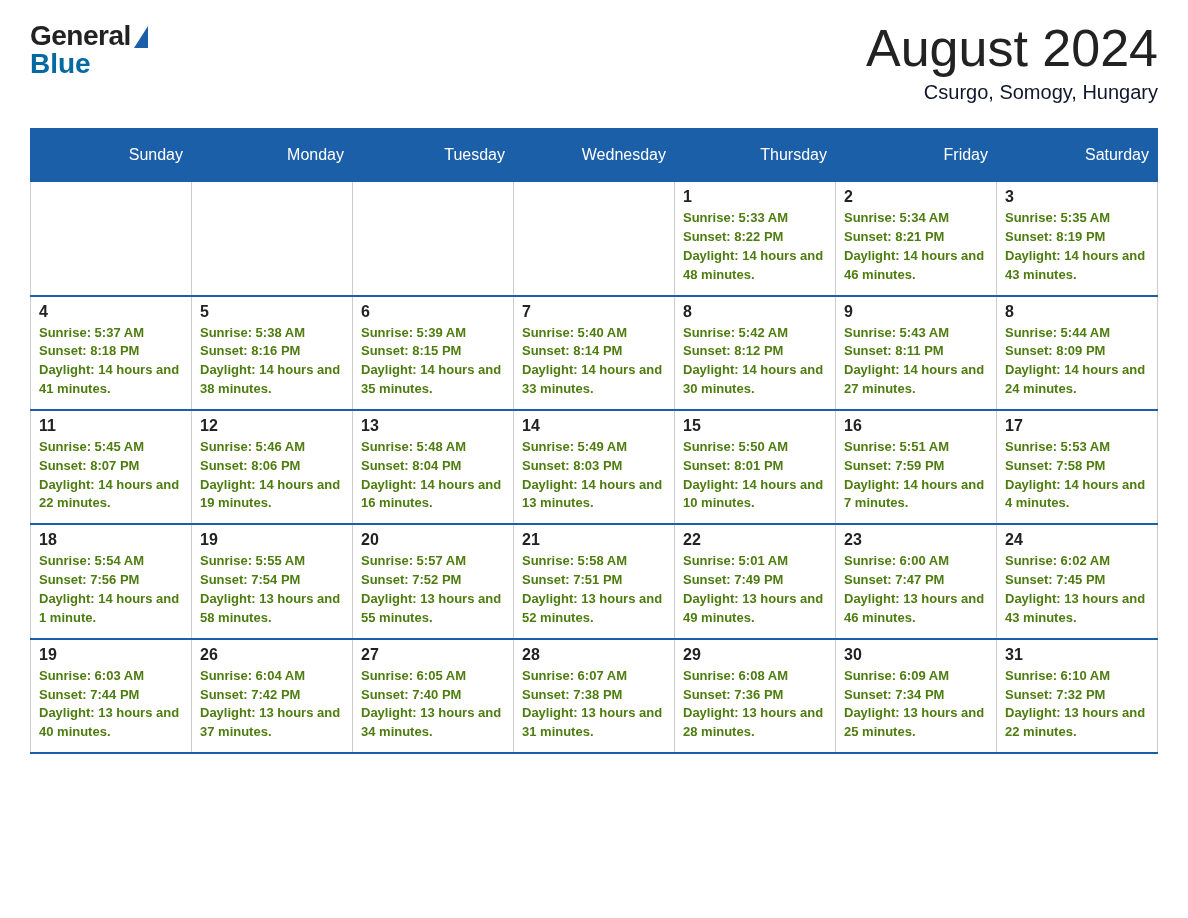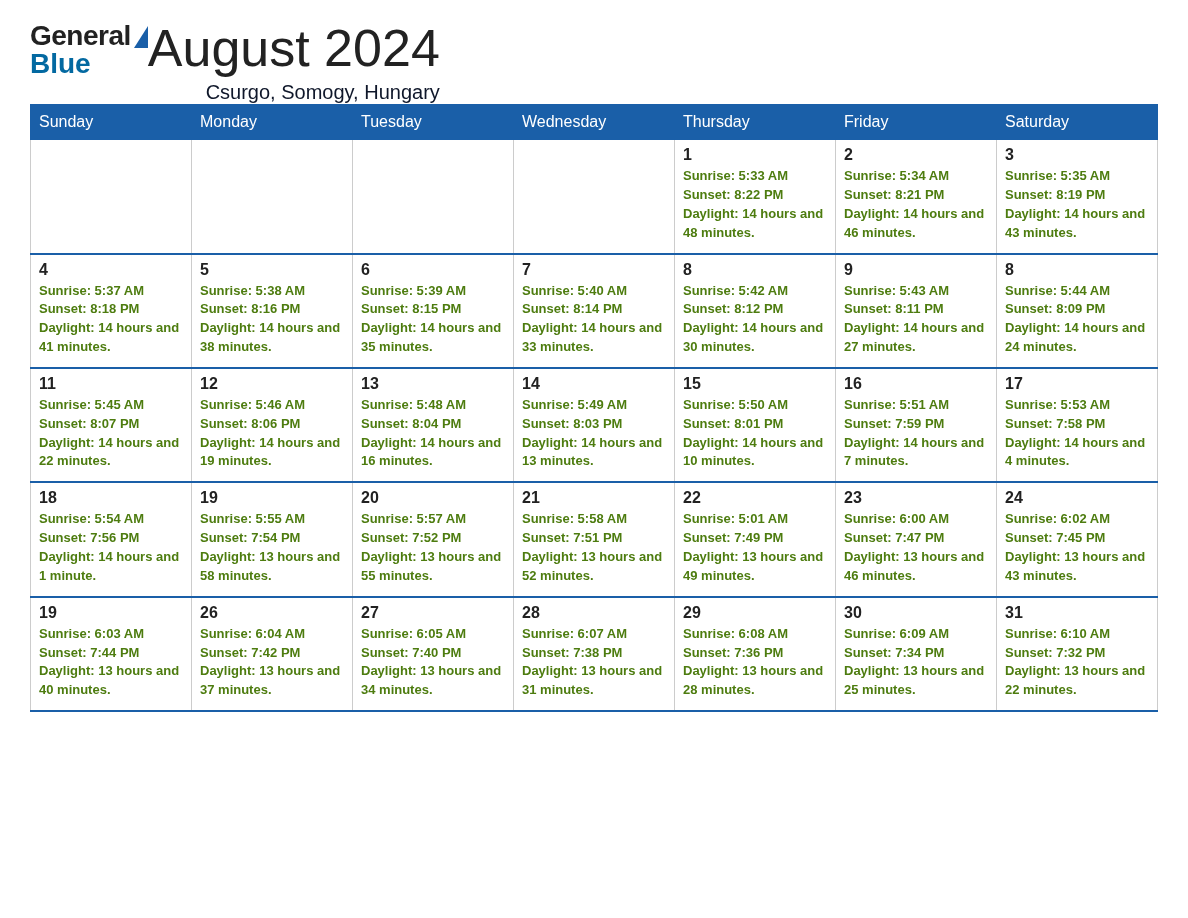--- a/index.html
+++ b/index.html
@@ -13,9 +13,9 @@
     }
     .header {
       display: flex;
-      justify-content: flex-start;
+      justify-content: space-between;
       align-items: flex-start;
-      margin-bottom: 0;
+      margin-bottom: 24px;
     }
     .logo {
       display: flex;

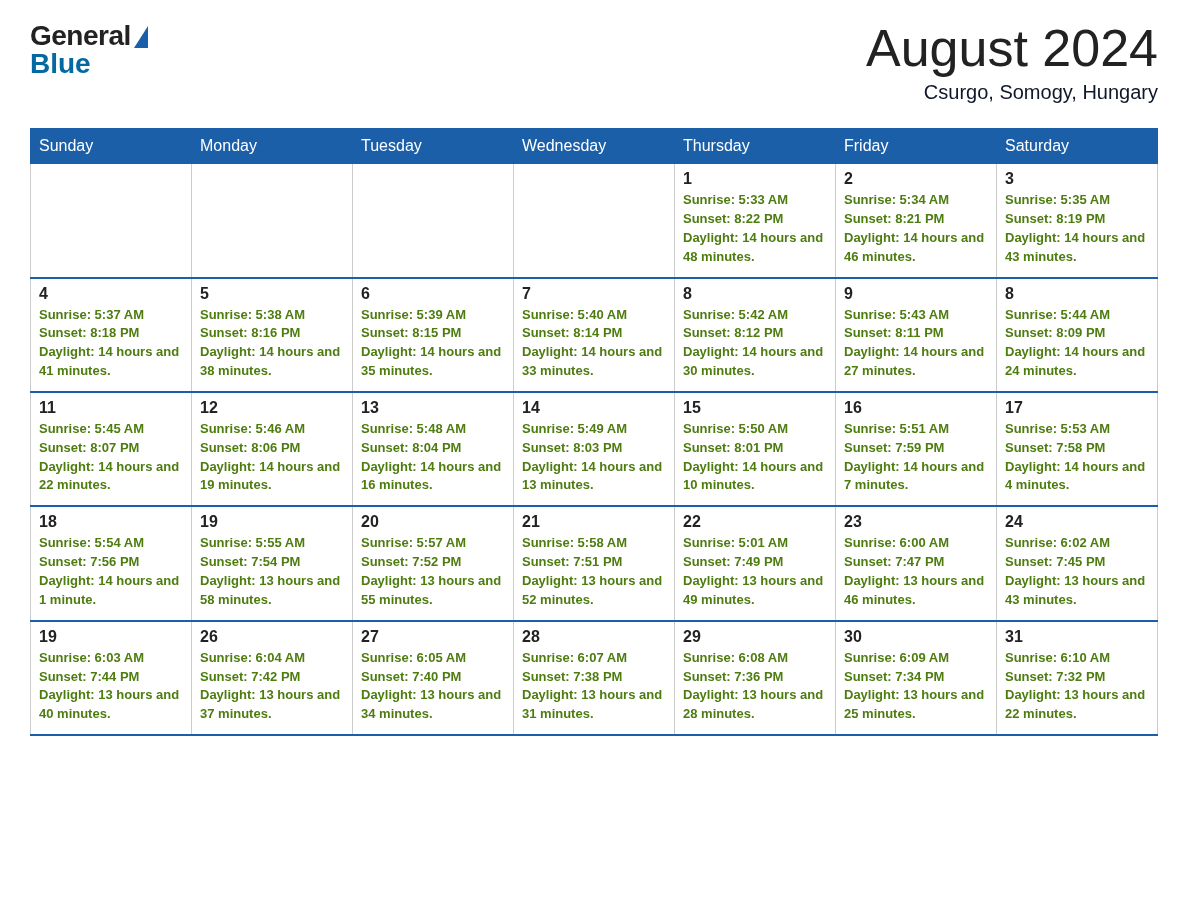--- a/index.html
+++ b/index.html
@@ -72,8 +72,8 @@
       color: #fff;
       font-size: 16px;
       font-weight: normal;
-      padding: 8px 8px;
-      text-align: left;
+      padding: 17px 8px;
+      text-align: right;
       border: 1px solid #1a5fa8;
     }
     tbody td {

